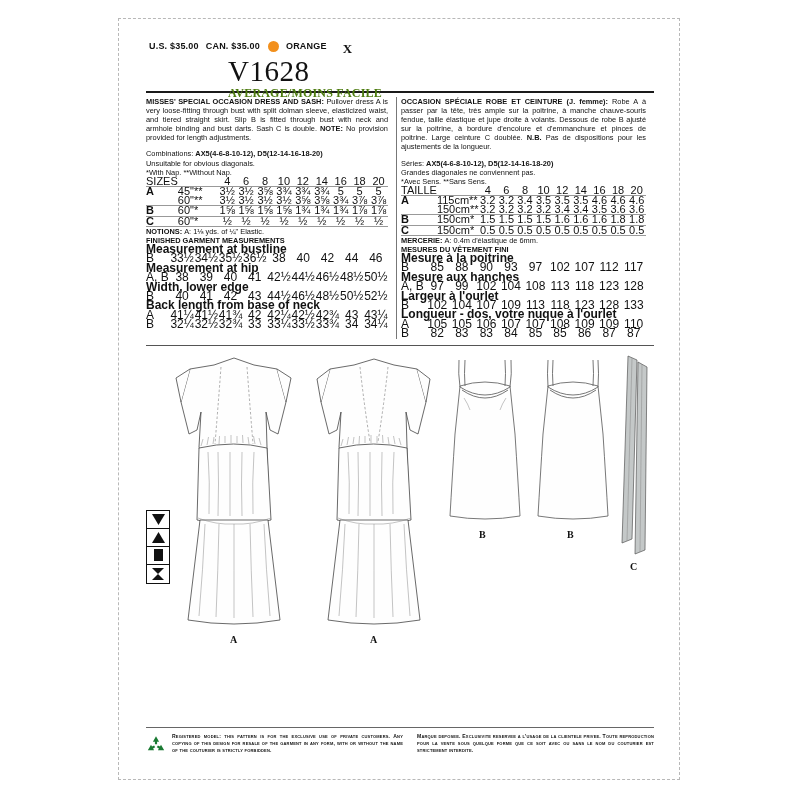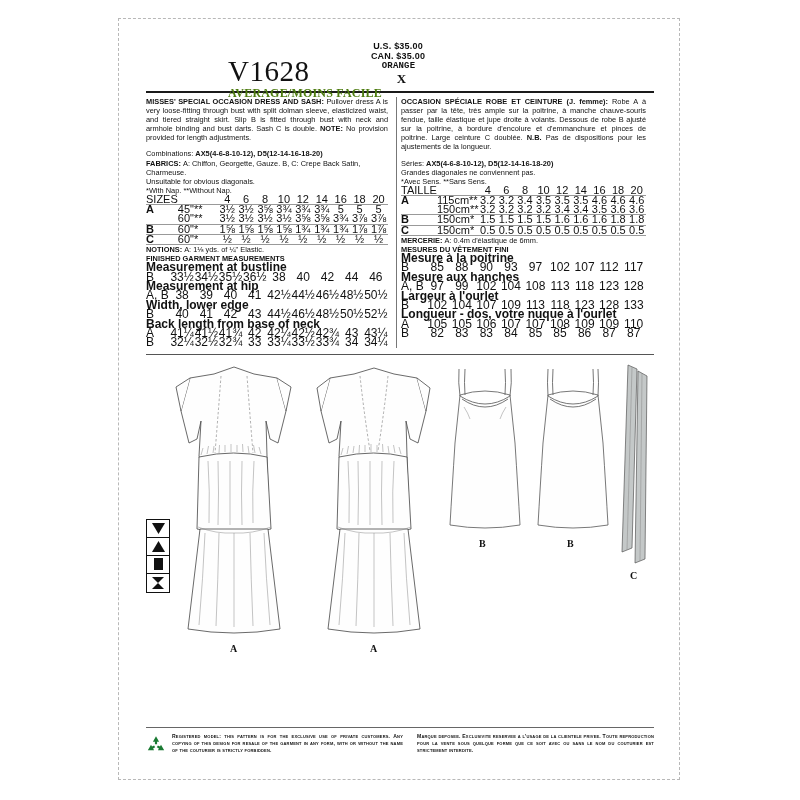--- a/index.html
+++ b/index.html
@@ -24,9 +24,9 @@
 
   
   .price-row {
-    display: flex; align-items: center;
+    display: flex; align-items: flex-start;
     font-size: 9px; font-weight: bold; letter-spacing: .2px;
-    color: #111; height: 14px; padding-left: 3px; flex-direction: column;
+    color: #111; height: 14px; padding-left: 3px;
   }
   .price-row .sp { margin-right: 7px; }
   .dot {

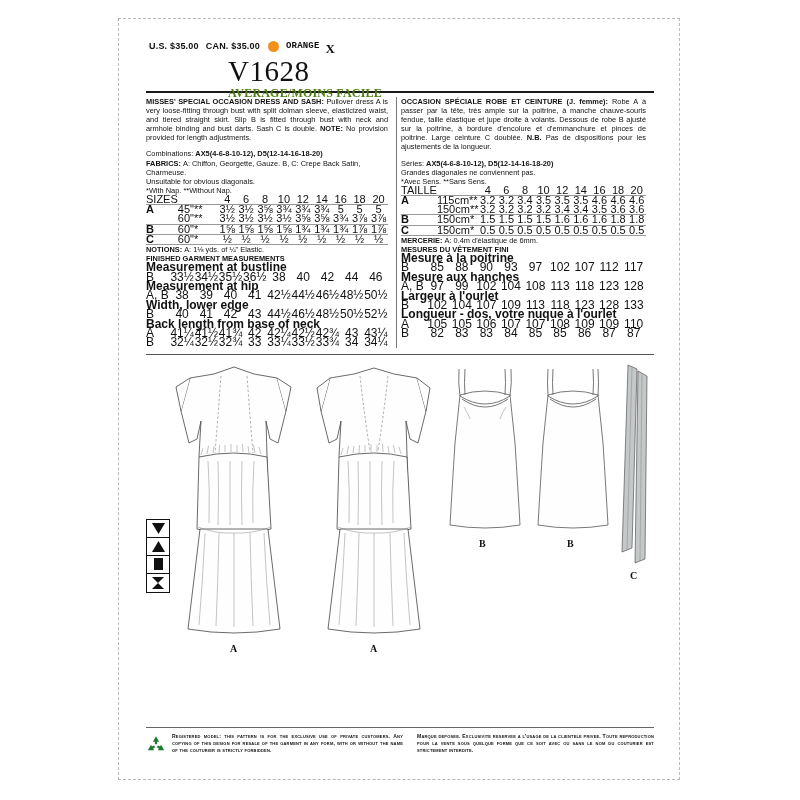--- a/index.html
+++ b/index.html
@@ -33,7 +33,7 @@
     width: 11px; height: 11px; border-radius: 50%;
     background: #f2901d; display: inline-block; margin: 0 7px 0 1px;
   }
-  .orange-word { margin-right: 6px; font-family: Liberation Mono, monospace; }
+  .orange-word { margin-right: 16px; }
   .x-mark { font-size: 13px; font-weight: bold; font-family: "Liberation Serif", serif; }
 
   .title-row {

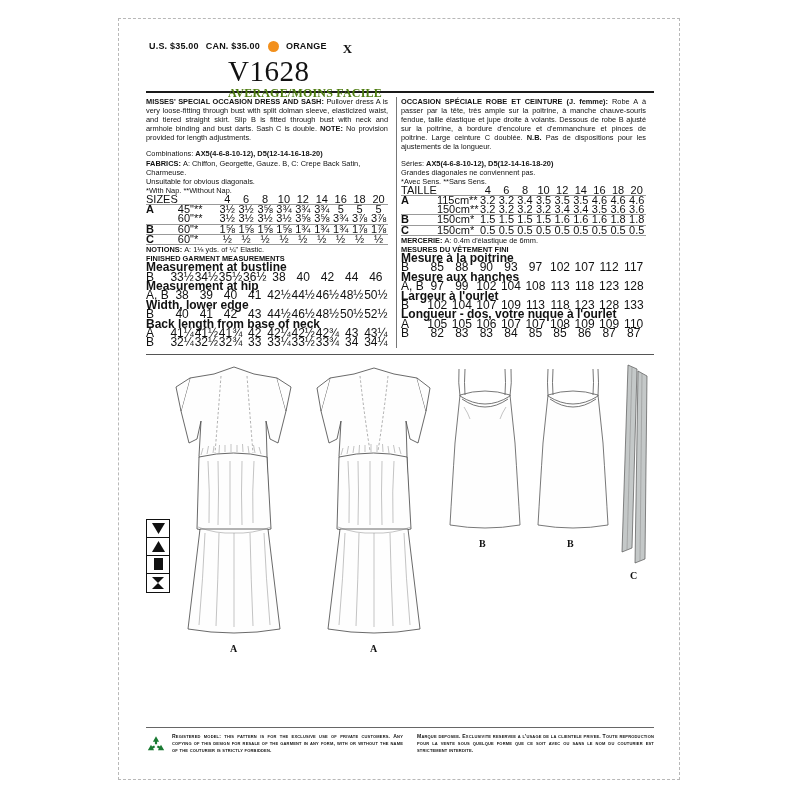--- a/index.html
+++ b/index.html
@@ -145,9 +145,6 @@
       <div>
         <span>Combinations: </span><b>AX5(4-6-8-10-12), D5(12-14-16-18-20)</b>
       </div>
-      <div>
-        <b>FABRICS: </b><span>A: Chiffon, Georgette, Gauze. B, C: Crepe Back Satin, Charmeuse.</span>
-      </div>
       <div>Unsuitable for obvious diagonals.</div>
       <div>*With Nap. **Without Nap.</div>
 

